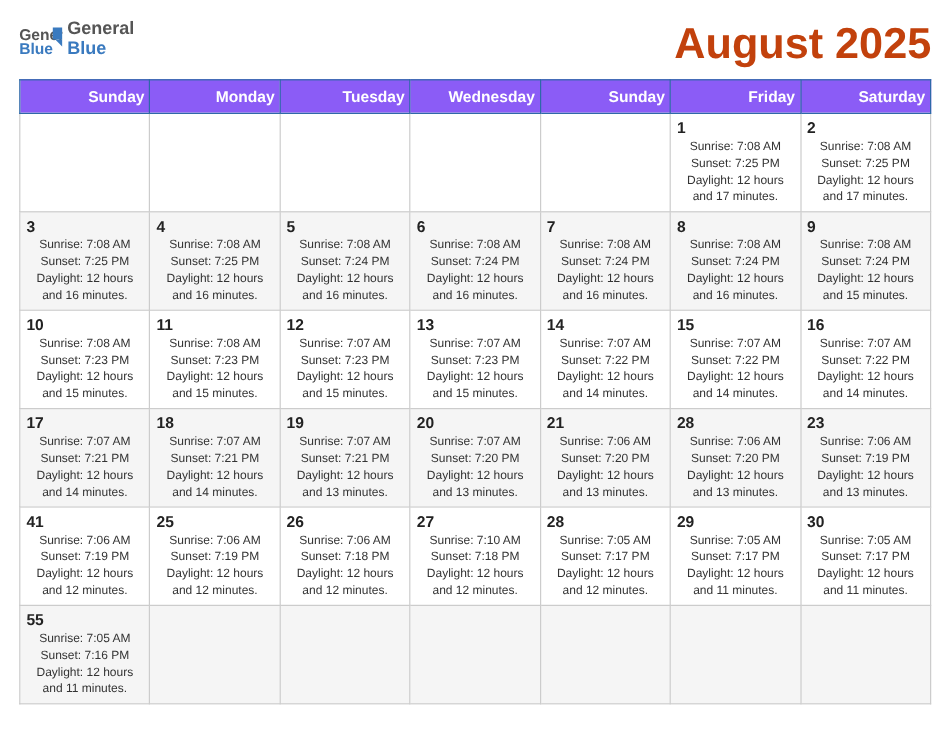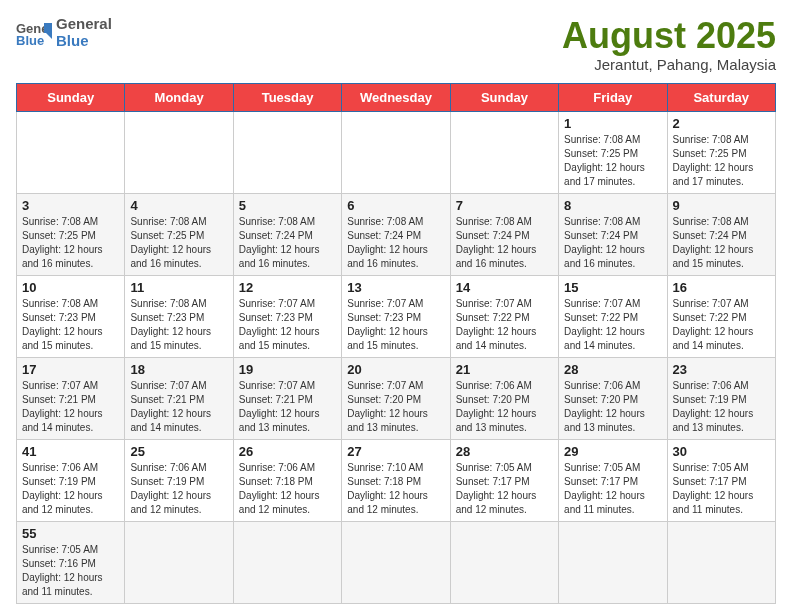--- a/index.html
+++ b/index.html
@@ -29,7 +29,7 @@
     .month-title {
       font-size: 36px;
       font-weight: bold;
-      color: #4d7c0f;
+      color: #c2410c;
       line-height: 1.1;
     }
     .location {

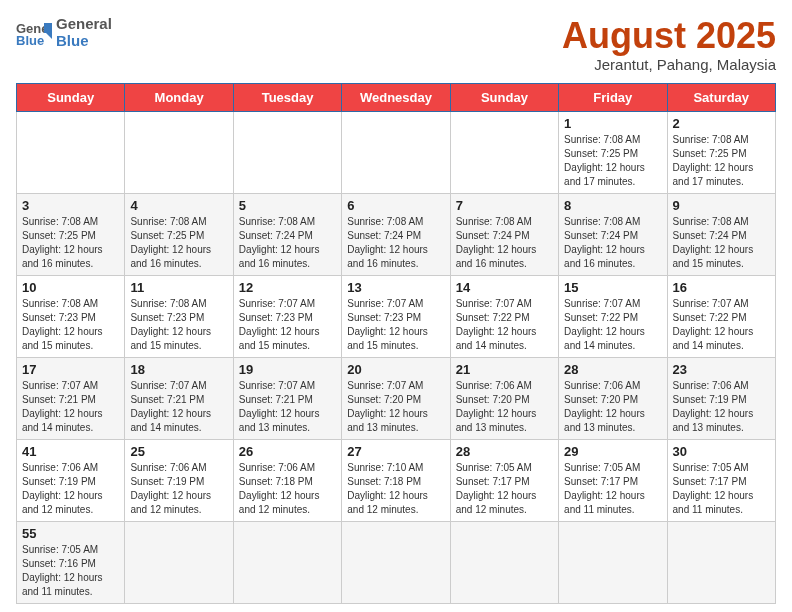--- a/index.html
+++ b/index.html
@@ -99,7 +99,6 @@
   </div>
   <div class="title-block">
     <div class="month-title">August 2025</div>
-    <div class="location">Jerantut, Pahang, Malaysia</div>
   </div>
 </div>
 

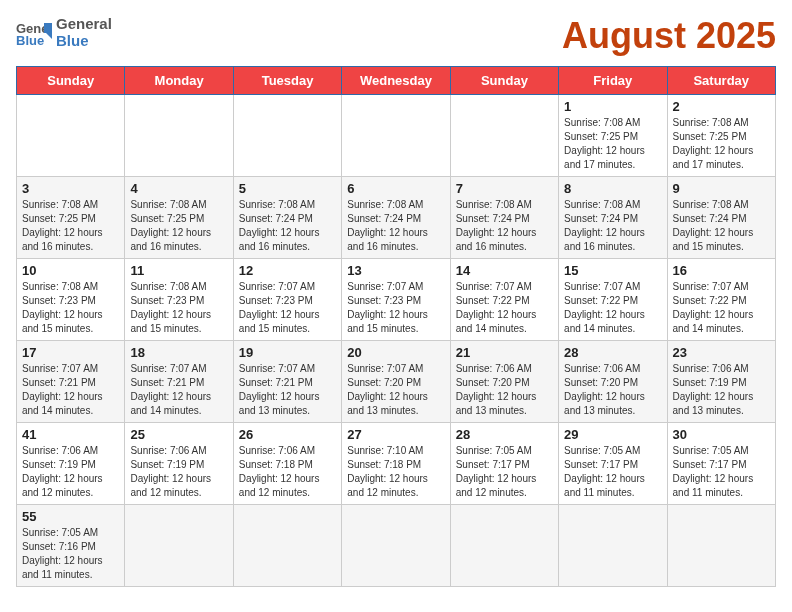--- a/index.html
+++ b/index.html
@@ -42,12 +42,12 @@
       border: 1px solid #bbb;
     }
     .calendar th {
-      background: #ef4444;
+      background: #8b5cf6;
       color: #fff;
       font-size: 13px;
       font-weight: bold;
       padding: 6px 4px;
-      text-align: center;
+      text-align: right;
       border: 1px solid #2e69a8;
     }
     .calendar td {

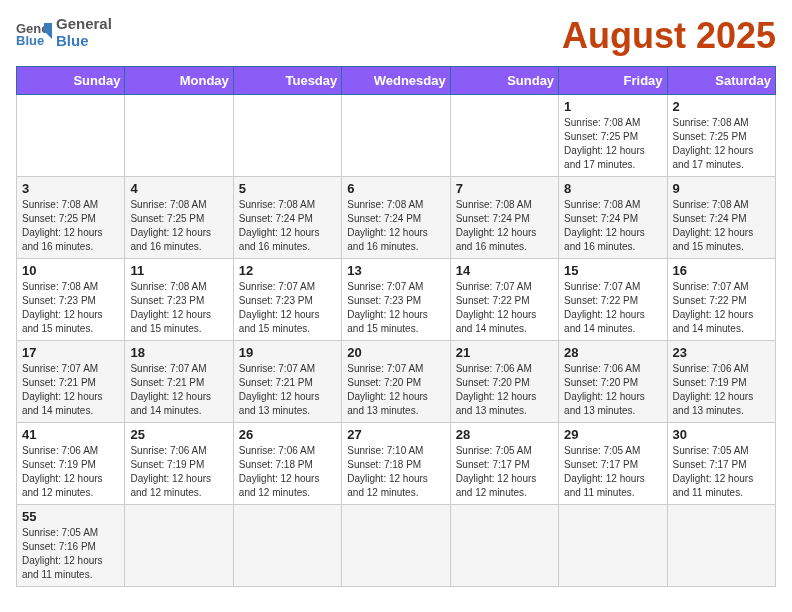--- a/index.html
+++ b/index.html
@@ -70,6 +70,7 @@
       font-size: 10px;
       color: #333;
       line-height: 1.4;
+      text-align: center;
     }
     .empty-cell {
       background: #f9f9f9;

